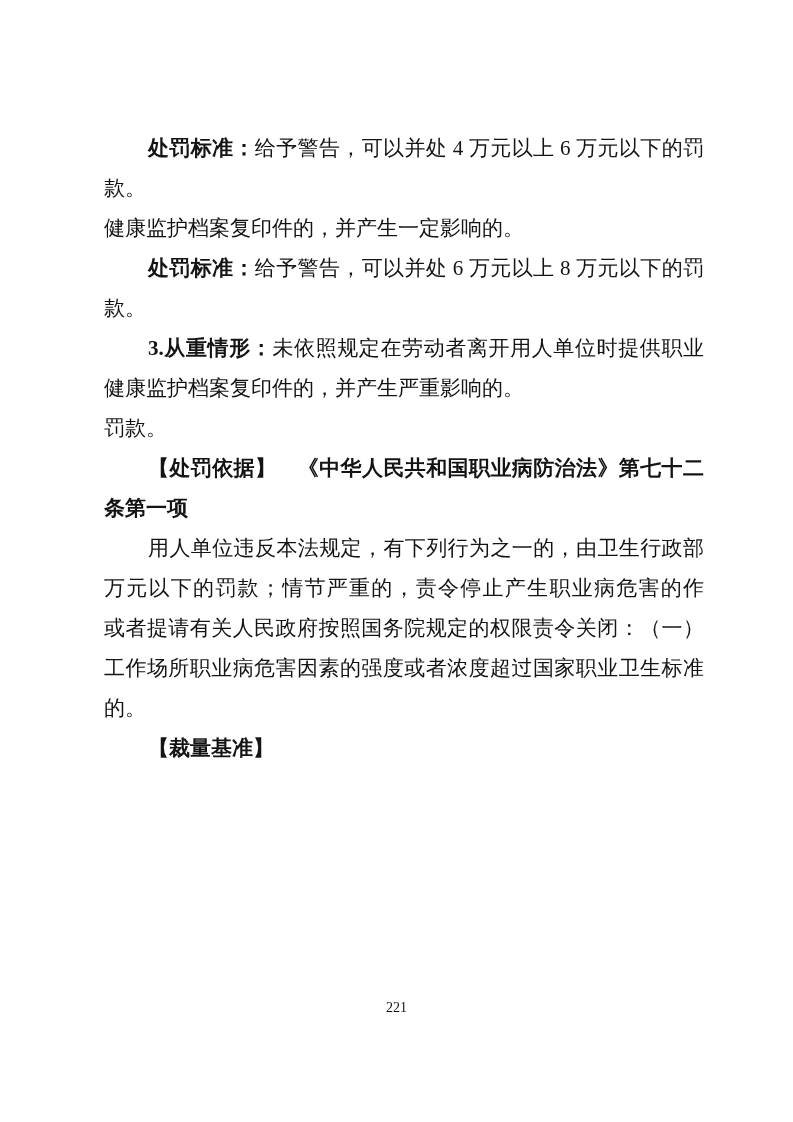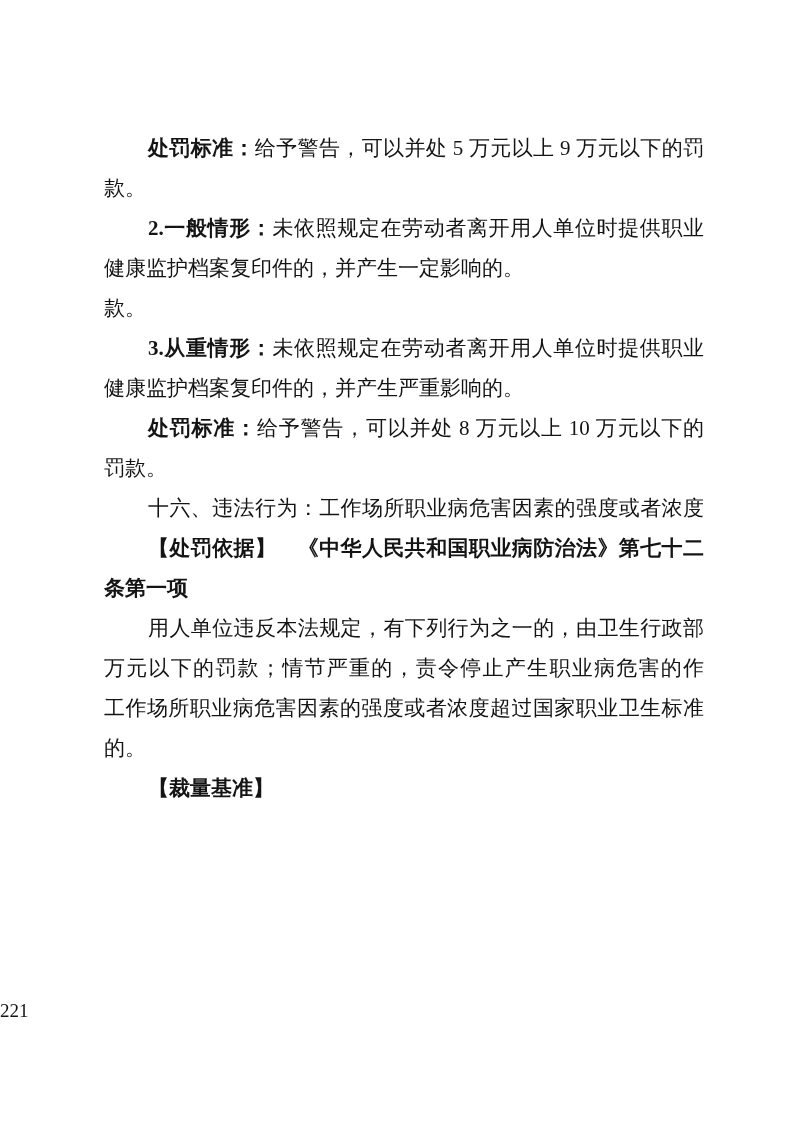--- a/index.html
+++ b/index.html
@@ -56,7 +56,7 @@
 
 <div class="page">
   <div class="text-block">
-      <div class="line indent full"><span class="seg-bold">处罚标准：</span><span>给予警告，可以并处 5 万元以上 9 万元以下的罚</span></div>
+      <div class="line indent full"><span class="seg-bold">处罚标准：</span><span>给予警告，可以并处 4 万元以上 6 万元以下的罚</span></div>
       <div class="line"><span>款。</span></div>
       <div class="line indent full"><span class="seg-bold">2.一般情形：</span><span>未依照规定在劳动者离开用人单位时提供职业</span></div>
       <div class="line"><span>健康监护档案复印件的，并产生一定影响的。</span></div>

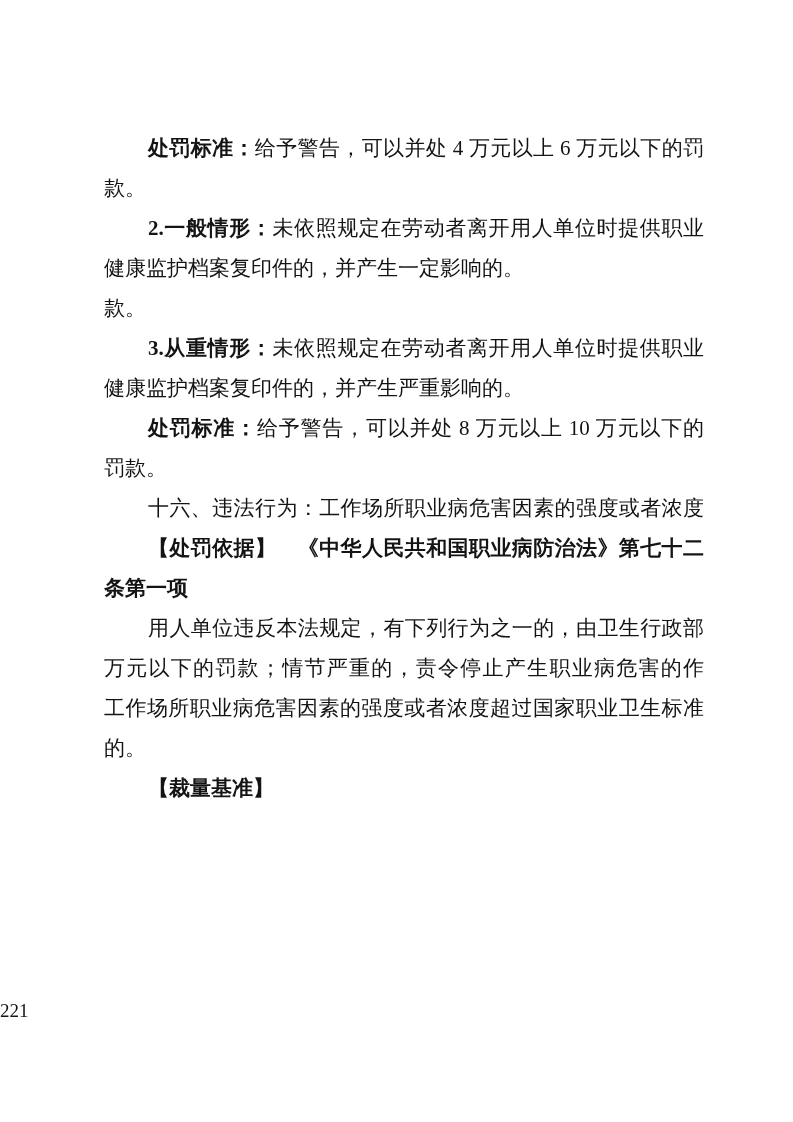--- a/index.html
+++ b/index.html
@@ -58,7 +58,6 @@
   <div class="text-block">
       <div class="line indent full"><span class="seg-bold">处罚标准：</span><span>给予警告，可以并处 4 万元以上 6 万元以下的罚</span></div>
       <div class="line"><span>款。</span></div>
-      <div class="line indent full"><span class="seg-bold">2.一般情形：</span><span>未依照规定在劳动者离开用人单位时提供职业</span></div>
       <div class="line"><span>健康监护档案复印件的，并产生一定影响的。</span></div>
       <div class="line"><span>款。</span></div>
       <div class="line indent full"><span class="seg-bold">3.从重情形：</span><span>未依照规定在劳动者离开用人单位时提供职业</span></div>

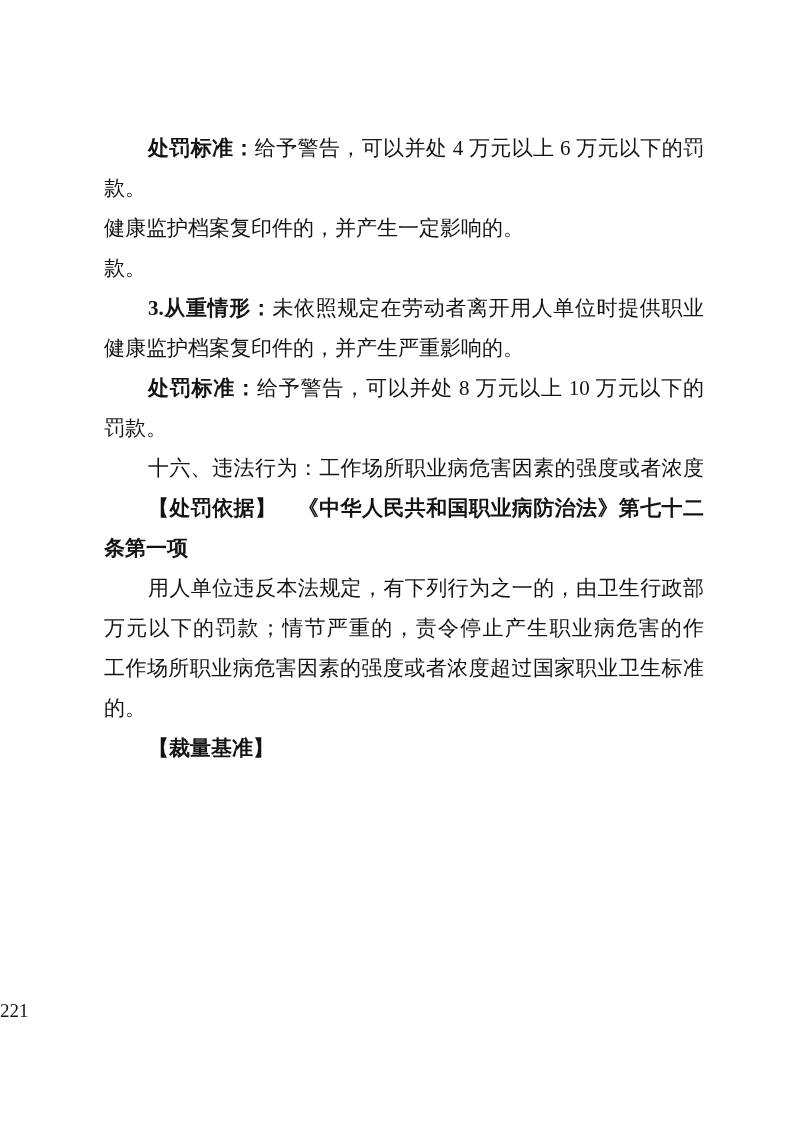--- a/index.html
+++ b/index.html
@@ -59,6 +59,7 @@
       <div class="line indent full"><span class="seg-bold">处罚标准：</span><span>给予警告，可以并处 4 万元以上 6 万元以下的罚</span></div>
       <div class="line"><span>款。</span></div>
       <div class="line"><span>健康监护档案复印件的，并产生一定影响的。</span></div>
+      <div class="line indent full"><span class="seg-bold">处罚标准：</span><span>给予警告，可以并处 6 万元以上 8 万元以下的罚</span></div>
       <div class="line"><span>款。</span></div>
       <div class="line indent full"><span class="seg-bold">3.从重情形：</span><span>未依照规定在劳动者离开用人单位时提供职业</span></div>
       <div class="line"><span>健康监护档案复印件的，并产生严重影响的。</span></div>

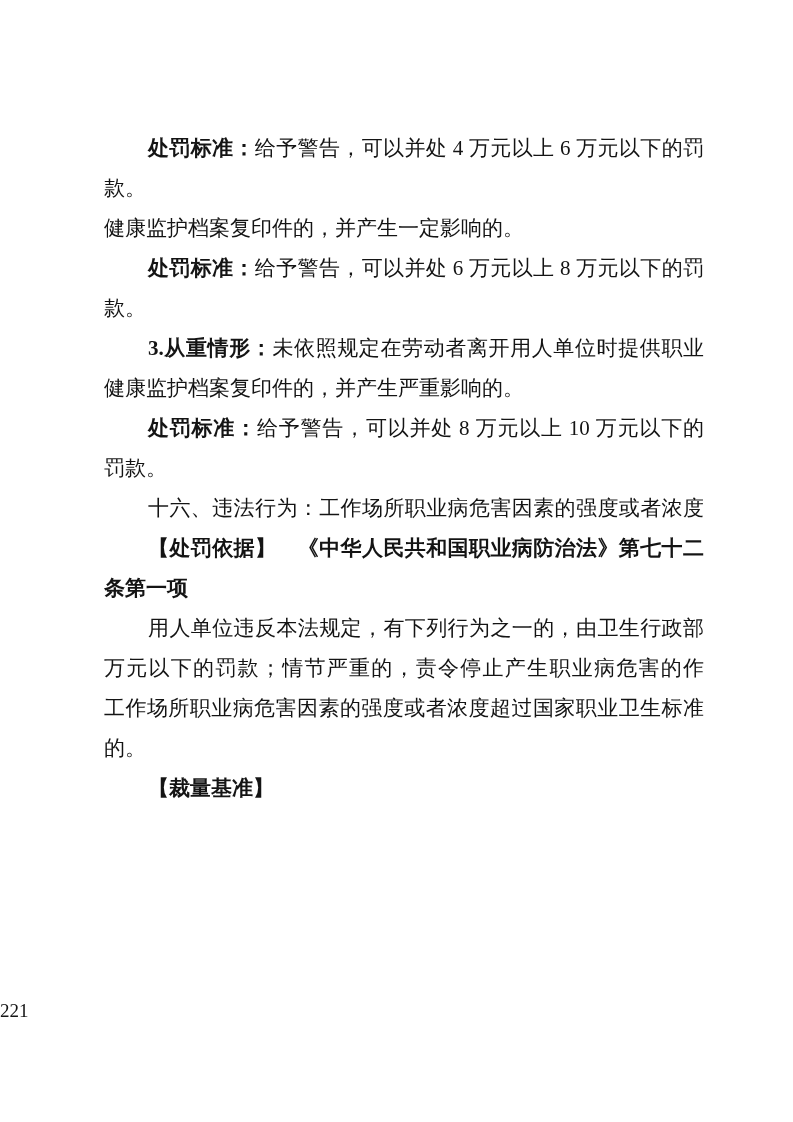--- a/index.html
+++ b/index.html
@@ -63,7 +63,6 @@
       <div class="line"><span>款。</span></div>
       <div class="line indent full"><span class="seg-bold">3.从重情形：</span><span>未依照规定在劳动者离开用人单位时提供职业</span></div>
       <div class="line"><span>健康监护档案复印件的，并产生严重影响的。</span></div>
-      <div class="line indent full"><span class="seg-bold">处罚标准：</span><span>给予警告，可以并处 8 万元以上 10 万元以下的</span></div>
       <div class="line"><span>罚款。</span></div>
       <div class="line indent full"><span>十六、违法行为：工作场所职业病危害因素的强度或者浓度</span></div>
       <div class="line indent full"><span class="seg-bold">【处罚依据】</span><span class="seg-bold">　《中华人民共和国职业病防治法》第七十二</span></div>

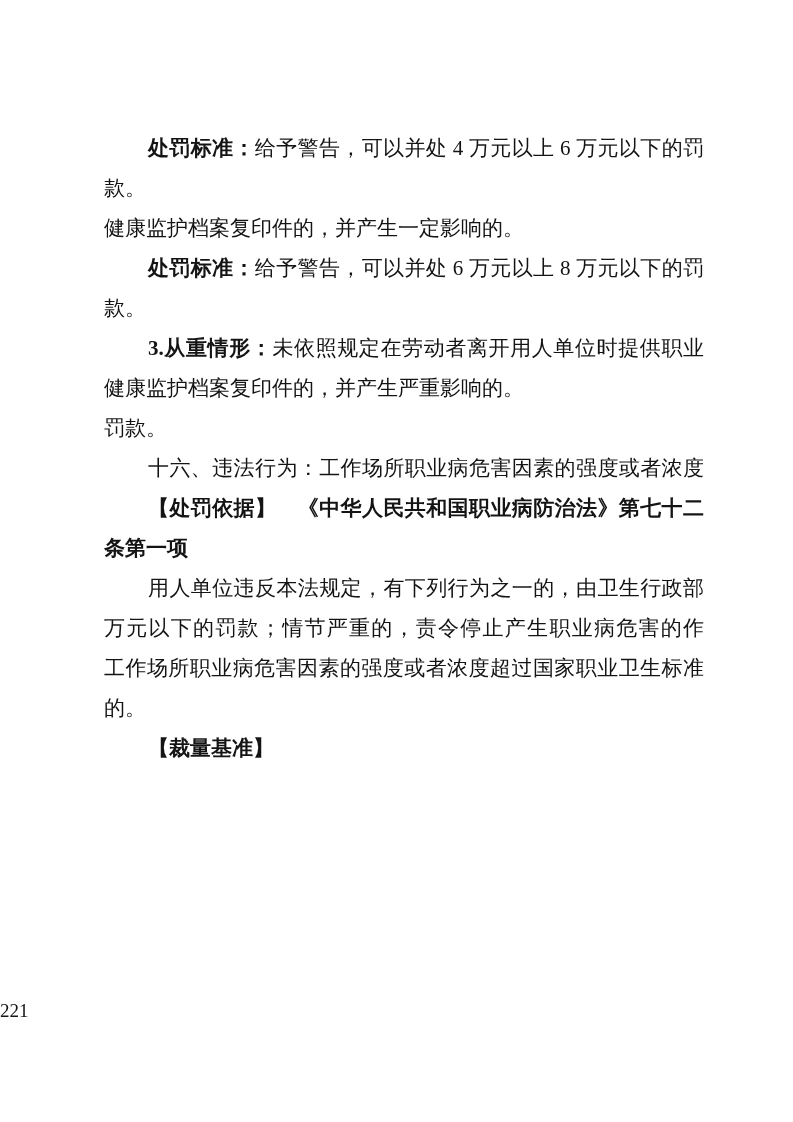--- a/index.html
+++ b/index.html
@@ -64,7 +64,6 @@
       <div class="line indent full"><span class="seg-bold">3.从重情形：</span><span>未依照规定在劳动者离开用人单位时提供职业</span></div>
       <div class="line"><span>健康监护档案复印件的，并产生严重影响的。</span></div>
       <div class="line"><span>罚款。</span></div>
-      <div class="line indent full"><span>十六、违法行为：工作场所职业病危害因素的强度或者浓度</span></div>
       <div class="line indent full"><span class="seg-bold">【处罚依据】</span><span class="seg-bold">　《中华人民共和国职业病防治法》第七十二</span></div>
       <div class="line"><span class="seg-bold">条第一项</span></div>
       <div class="line indent full"><span>用人单位违反本法规定，有下列行为之一的，由卫生行政部</span></div>

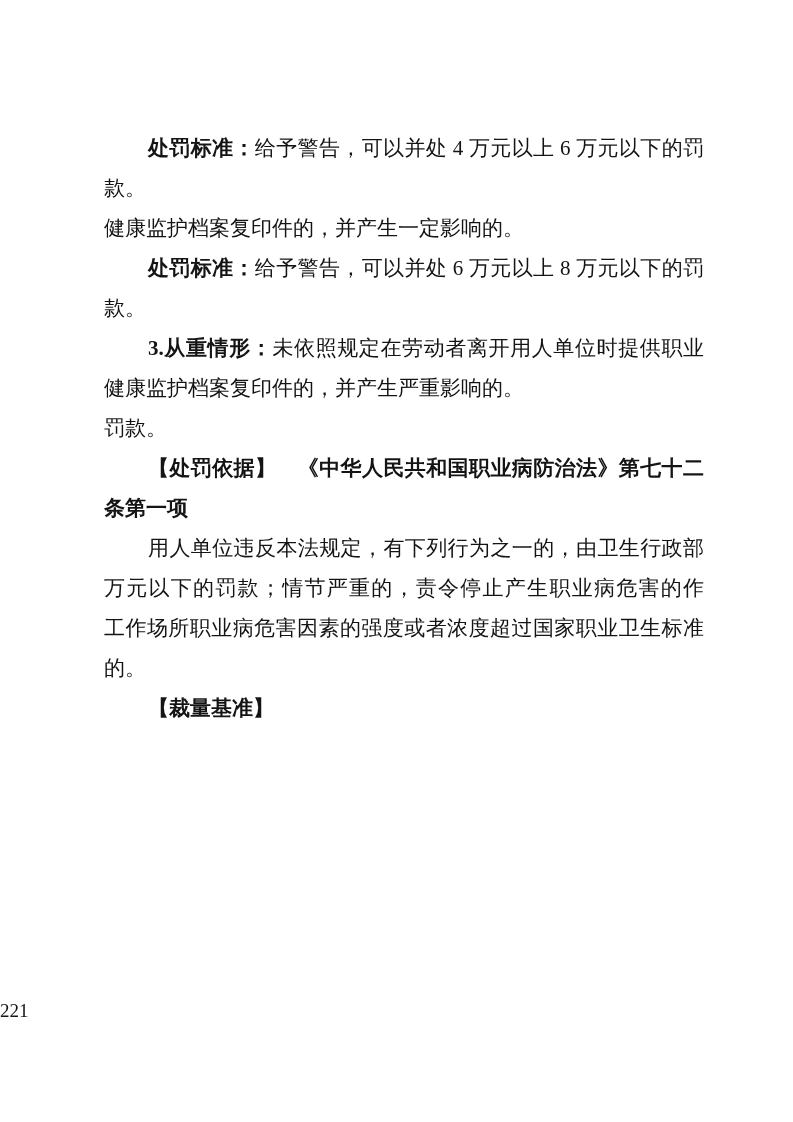--- a/index.html
+++ b/index.html
@@ -68,6 +68,7 @@
       <div class="line"><span class="seg-bold">条第一项</span></div>
       <div class="line indent full"><span>用人单位违反本法规定，有下列行为之一的，由卫生行政部</span></div>
       <div class="line full"><span>万元以下的罚款；情节严重的，责令停止产生职业病危害的作业，</span></div>
+      <div class="line full"><span>或者提请有关人民政府按照国务院规定的权限责令关闭：（一）</span></div>
       <div class="line full"><span>工作场所职业病危害因素的强度或者浓度超过国家职业卫生标准</span></div>
       <div class="line"><span>的。</span></div>
       <div class="line indent"><span class="seg-bold">【裁量基准】</span></div>

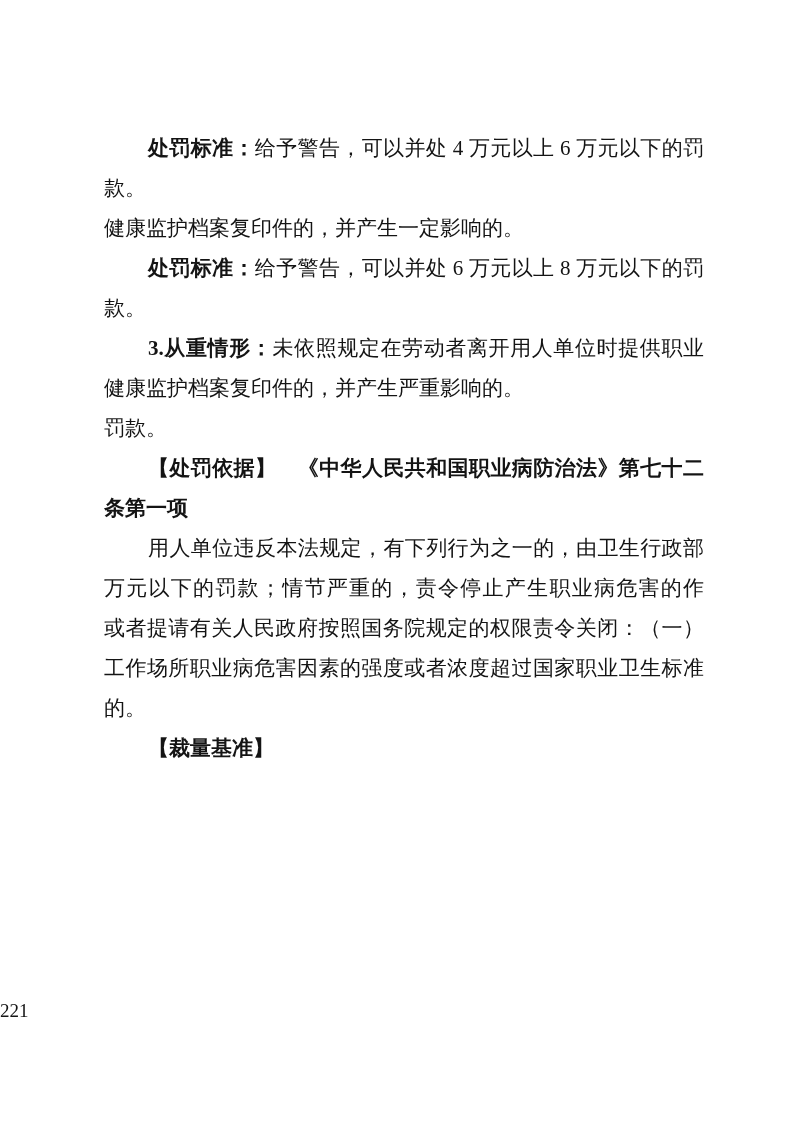--- a/index.html
+++ b/index.html
@@ -45,9 +45,9 @@
     top: 1000px;
     left: 0;
     width: 100%;
-    text-align: left;
+    text-align: center;
     font-family: "Liberation Serif", "DejaVu Serif", serif;
-    font-size: 19px;
+    font-size: 14px;
     color: #141414;
   }
 </style>

